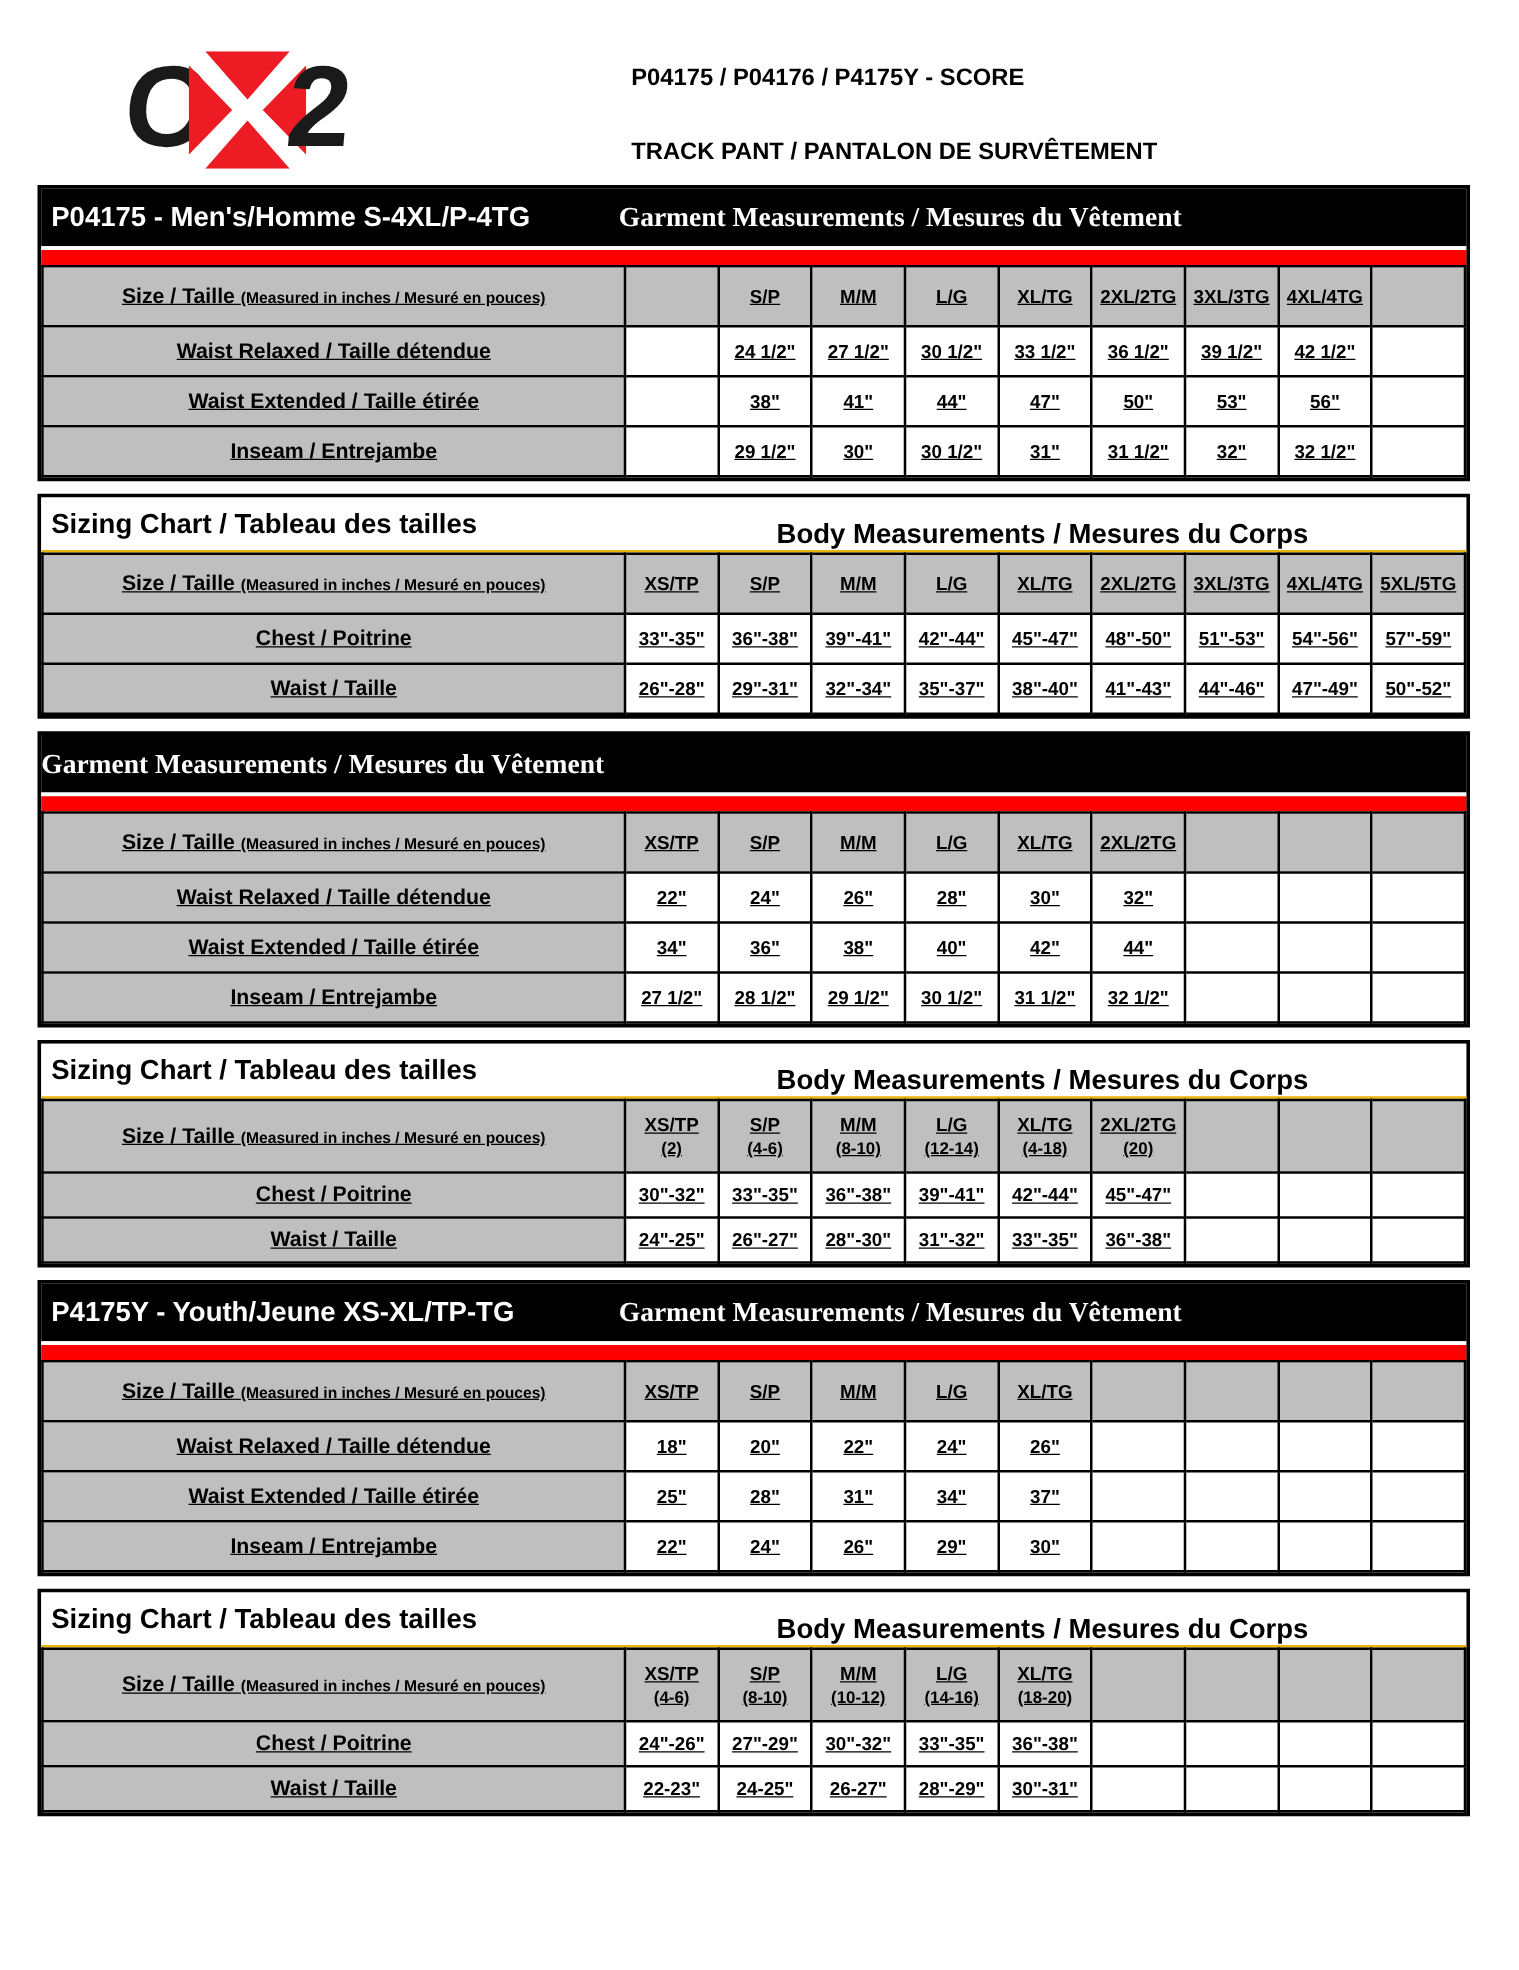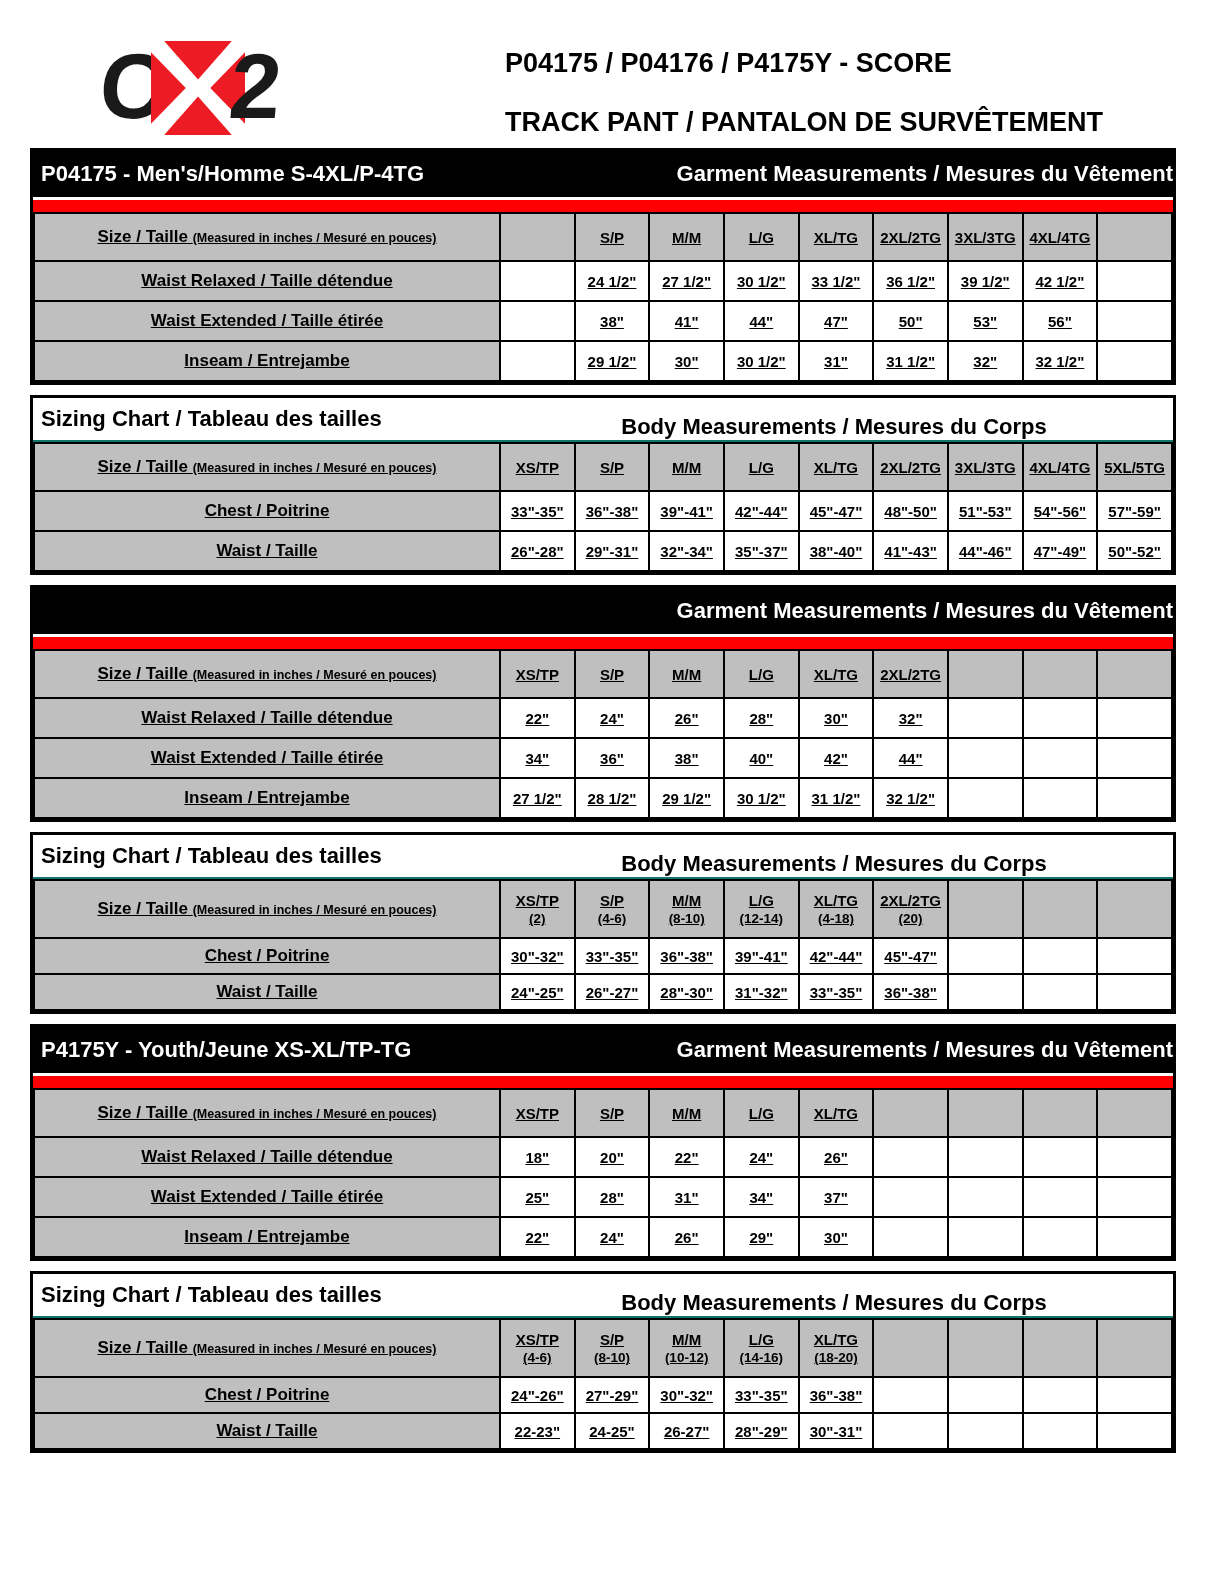--- a/index.html
+++ b/index.html
@@ -30,7 +30,7 @@
   .logo-x{ width:94px; height:94px; margin:0 -15px; position:relative; top:2px; }
   .logo-x polygon{ fill:var(--logo-red); }
   .doc-titles{ position:absolute; left:505px; top:48px; }
-  .doc-title-line{ font-size:27px; line-height:30px; white-space:nowrap; }
+  .doc-title-line{ font-size:19px; line-height:30px; white-space:nowrap; }
   .doc-title-line + .doc-title-line{ margin-top:29px; }
 
   

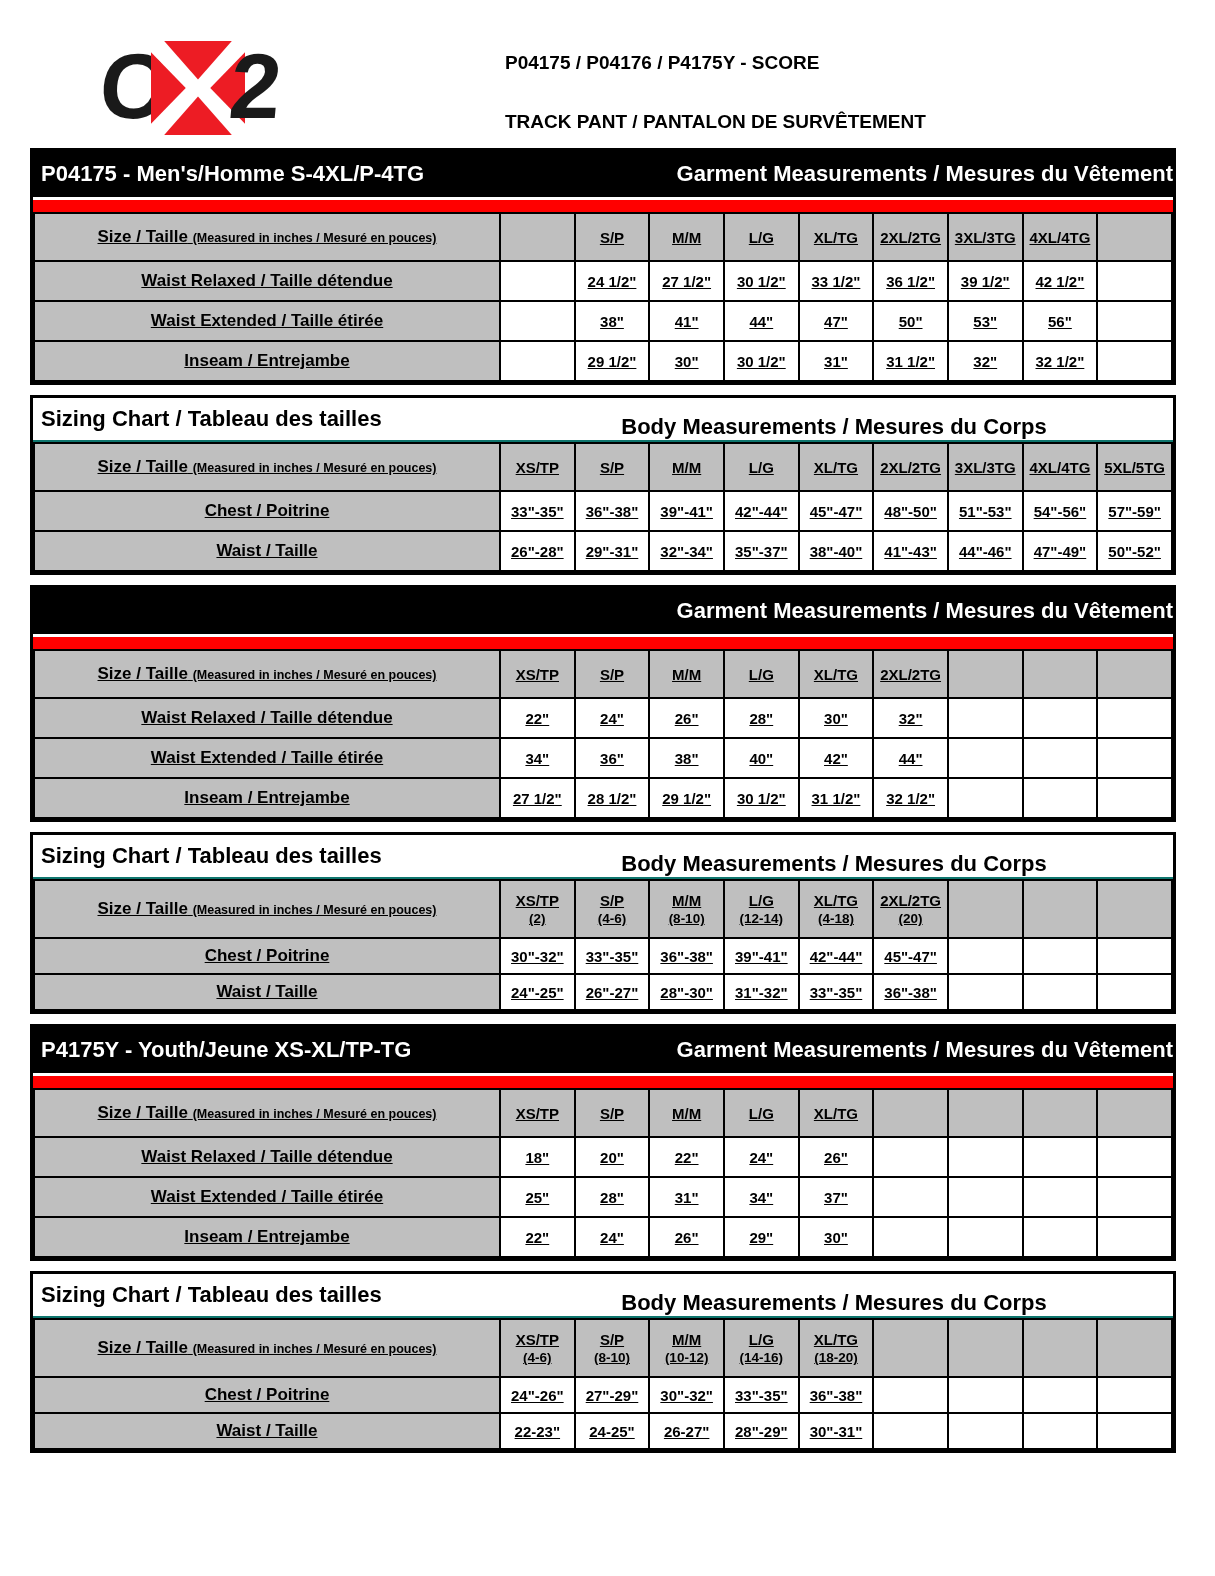--- a/index.html
+++ b/index.html
@@ -43,7 +43,7 @@
     display:flex; align-items:center; font-size:22px;
   }
   .bar-left{ width:462px; padding-left:8px; white-space:nowrap; }
-  .bar-right{ flex:1; text-align:right; white-space:nowrap; }
+  .bar-right{ flex:1; text-align:left; white-space:nowrap;font-family:Liberation Serif, serif; }
   .white-gap{ height:3px; background:#fff; }
   .red-bar{ height:12px; background:var(--accent-red); }
 

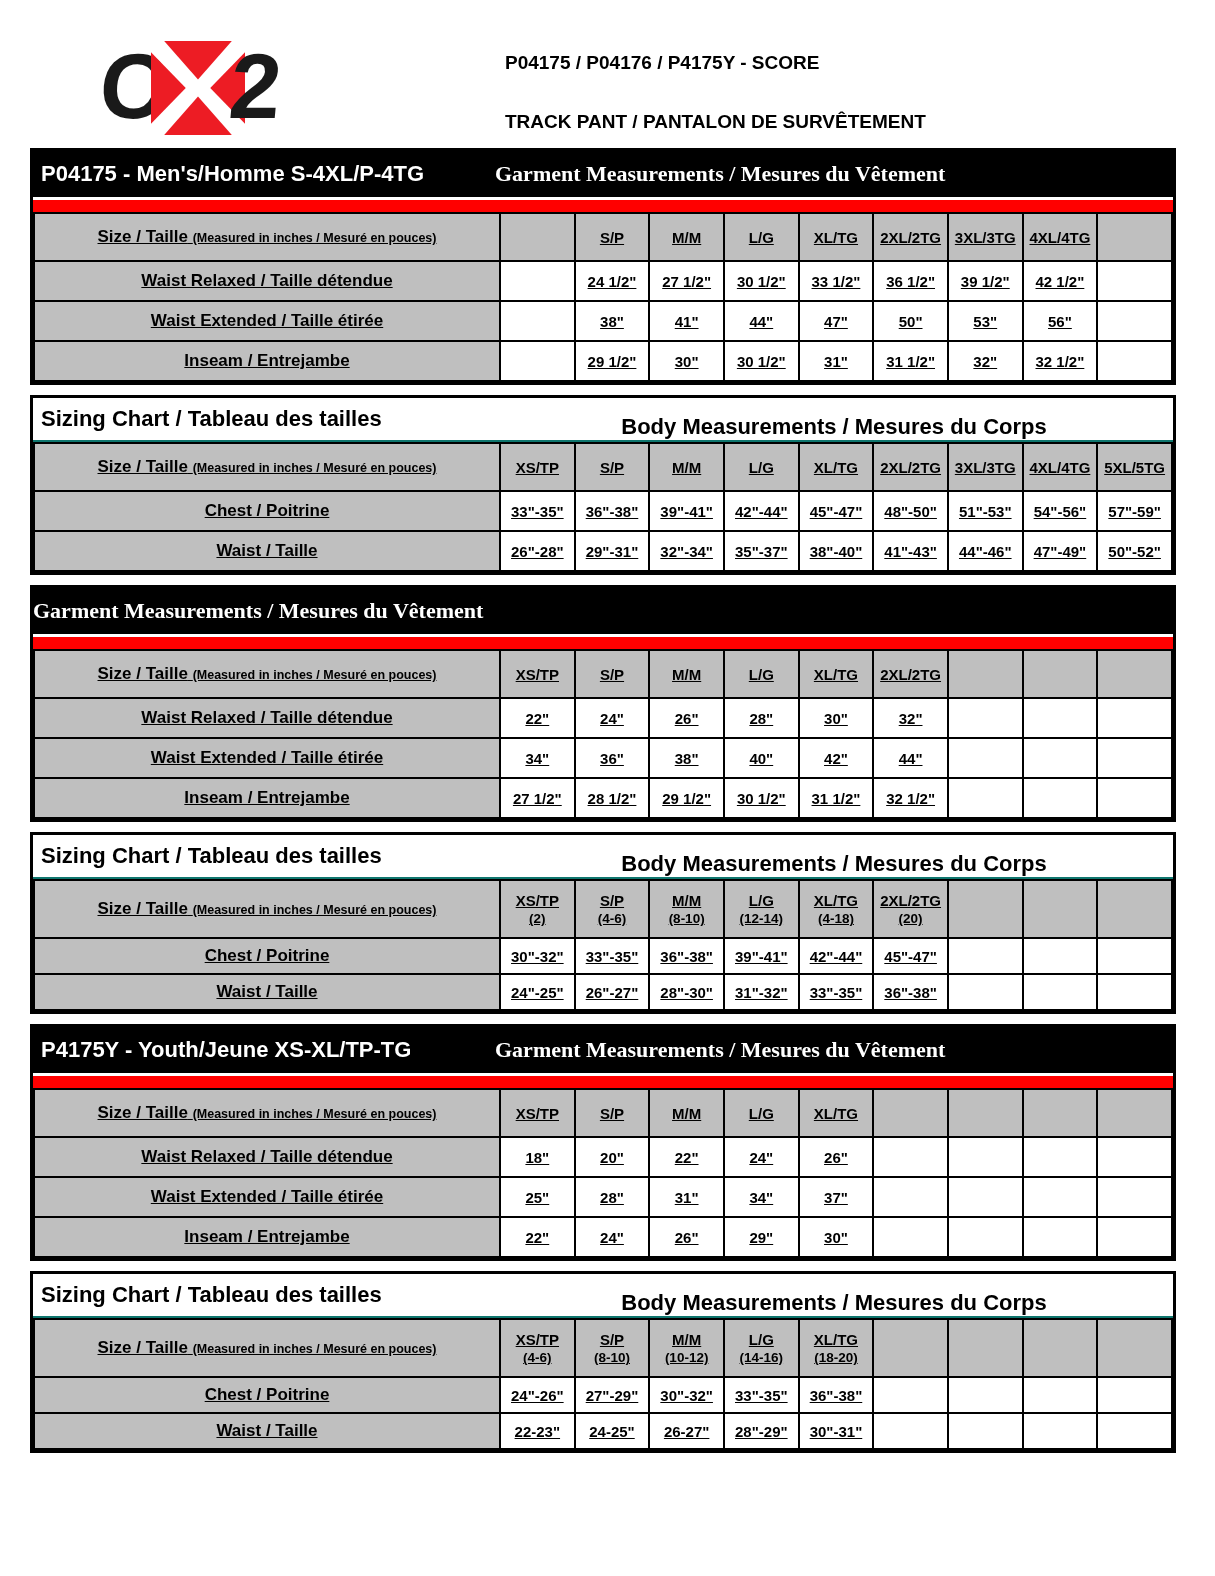--- a/index.html
+++ b/index.html
@@ -49,7 +49,7 @@
 
   .title-row{
     height:44px; background:#fff; display:flex; align-items:center;
-    font-size:22px; border-bottom:2px solid #0f766e;
+    font-size:22px; border-bottom:2px solid #eab308;
   }
   .title-left{ width:462px; padding-left:8px; white-space:nowrap; }
   .title-right{ flex:1; text-align:center; white-space:nowrap;margin-top:16px; }

